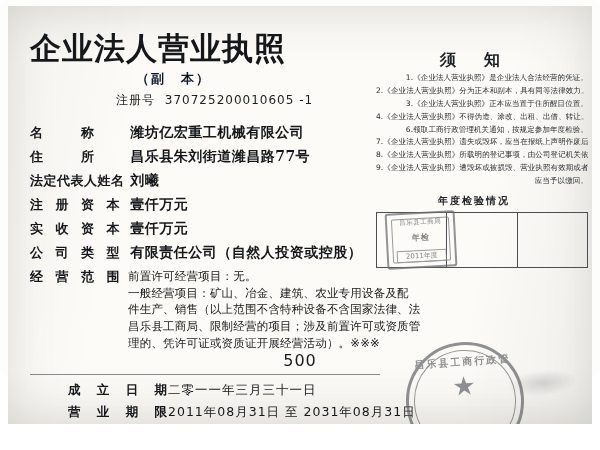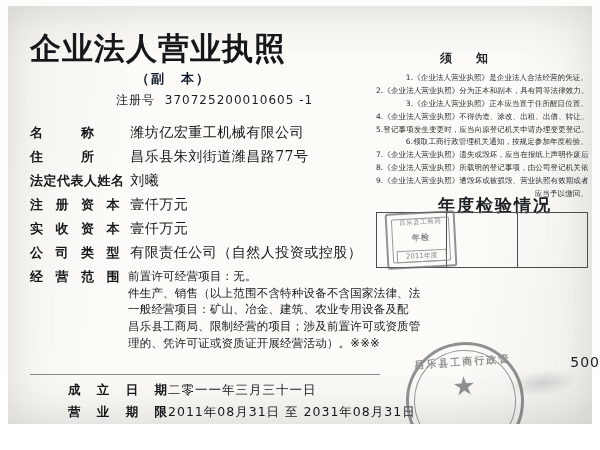--- a/index.html
+++ b/index.html
@@ -134,7 +134,7 @@
     position: absolute;
     left: 432px;
     top: 44px;
-    font-size: 12px;
+    font-size: 16px;
     letter-spacing: 6px;
     color: #1d2024;
     font-weight: 600;

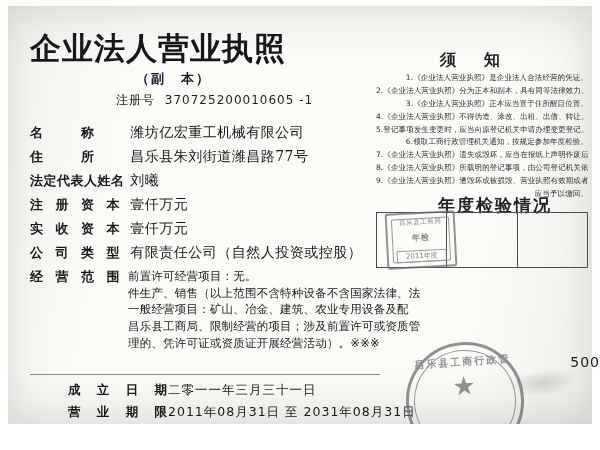--- a/index.html
+++ b/index.html
@@ -93,7 +93,7 @@
   .field .k.tight { letter-spacing: 0.5px; }
   .field .v {
     display: inline-block;
-    font-weight: 400;
+    font-weight: 700;
     letter-spacing: 0.5px;
     text-align: right;
   }

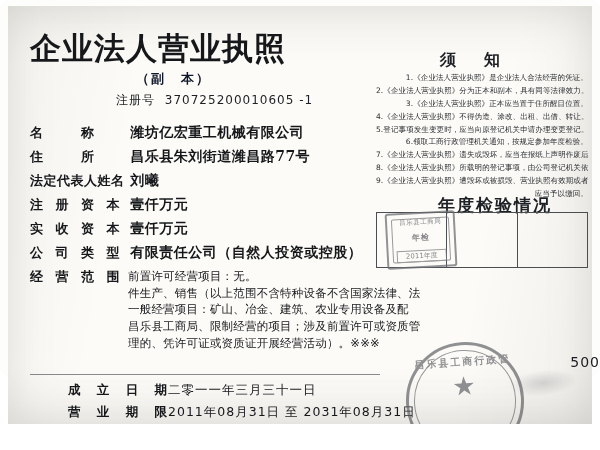--- a/index.html
+++ b/index.html
@@ -368,7 +368,6 @@
       <div>2.《企业法人营业执照》分为正本和副本，具有同等法律效力。</div>
       <div>3.《企业法人营业执照》正本应当置于住所醒目位置。</div>
       <div>4.《企业法人营业执照》不得伪造、涂改、出租、出借、转让。</div>
-      <div>5.登记事项发生变更时，应当向原登记机关申请办理变更登记。</div>
       <div>6.领取工商行政管理机关通知，按规定参加年度检验。</div>
       <div>7.《企业法人营业执照》遗失或毁坏，应当在报纸上声明作废后申请补领。</div>
       <div>8.《企业法人营业执照》所载明的登记事项，由公司登记机关依法核准登记。</div>

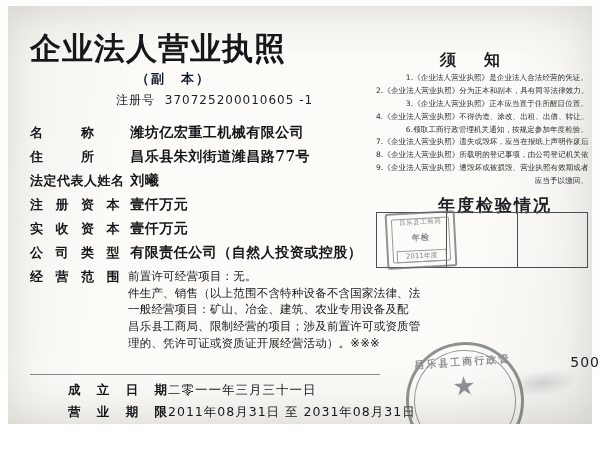--- a/index.html
+++ b/index.html
@@ -155,7 +155,7 @@
     position: absolute;
     left: 430px;
     top: 188px;
-    font-size: 17px;
+    font-size: 10px;
     letter-spacing: 2px;
     color: #1d2024;
     font-weight: 600;

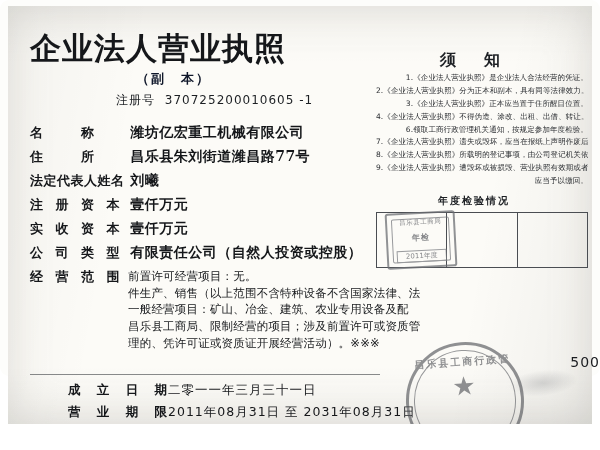--- a/index.html
+++ b/index.html
@@ -344,8 +344,8 @@
     </div>
     <div class="scope-body">
       <div>前置许可经营项目：无。</div>
+      <div>一般经营项目：矿山、冶金、建筑、农业专用设备及配</div>
       <div>件生产、销售（以上范围不含特种设备不含国家法律、法</div>
-      <div>一般经营项目：矿山、冶金、建筑、农业专用设备及配</div>
       <div>昌乐县工商局、限制经营的项目；涉及前置许可或资质管</div>
       <div>理的、凭许可证或资质证开展经营活动）。※※※</div>
     </div>

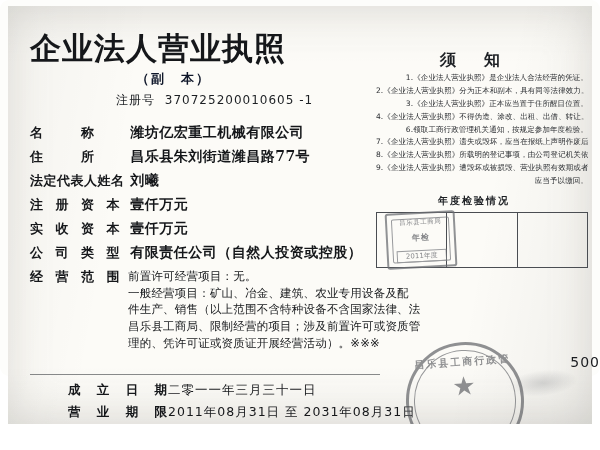--- a/index.html
+++ b/index.html
@@ -283,8 +283,8 @@
     left: 0;
     right: 0;
     bottom: 6px;
-    text-align: right;
-    font-size: 14px;
+    text-align: center;
+    font-size: 16px;
     color: #1a1c20;
     letter-spacing: 1px;
   }

